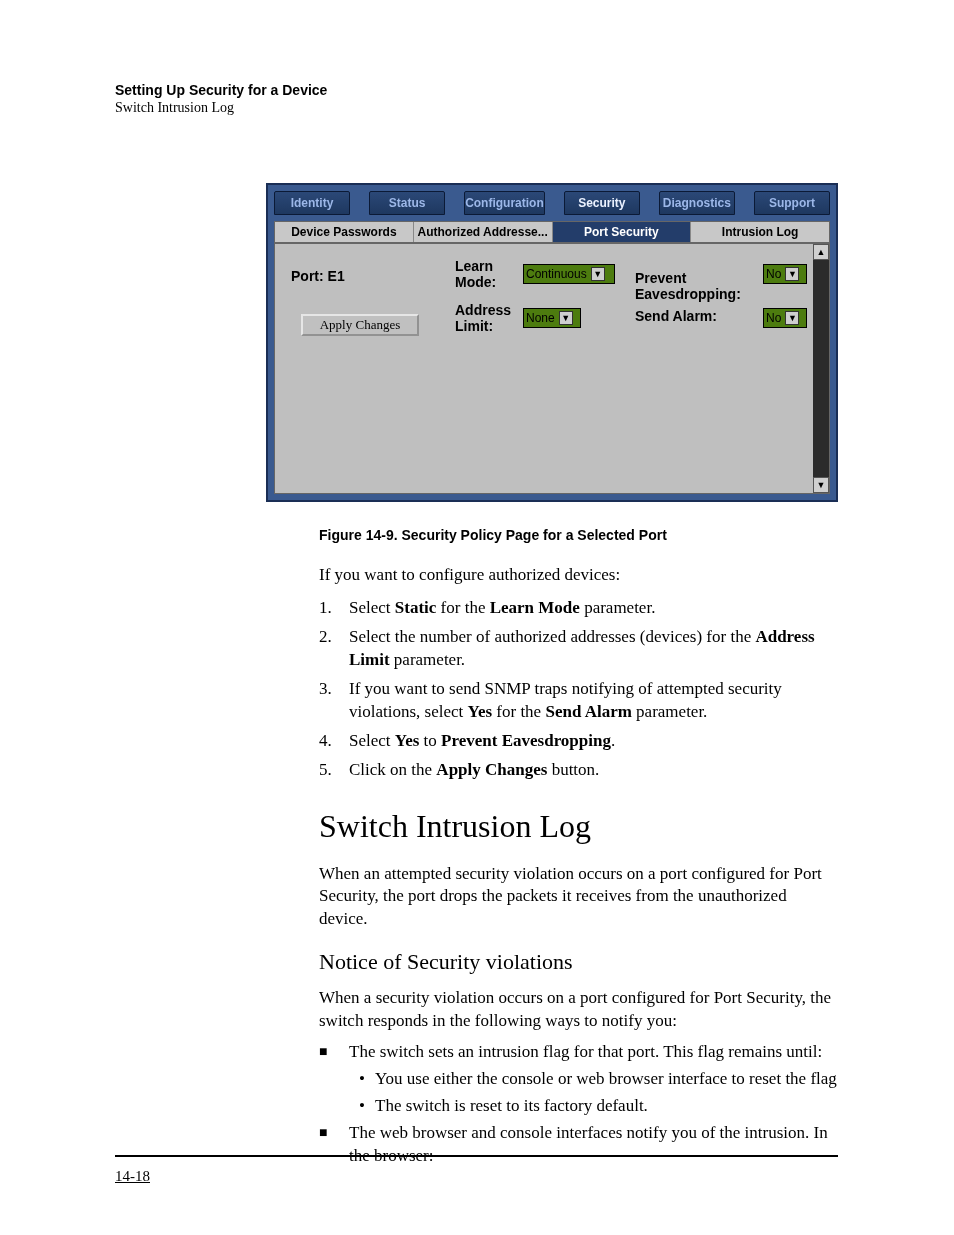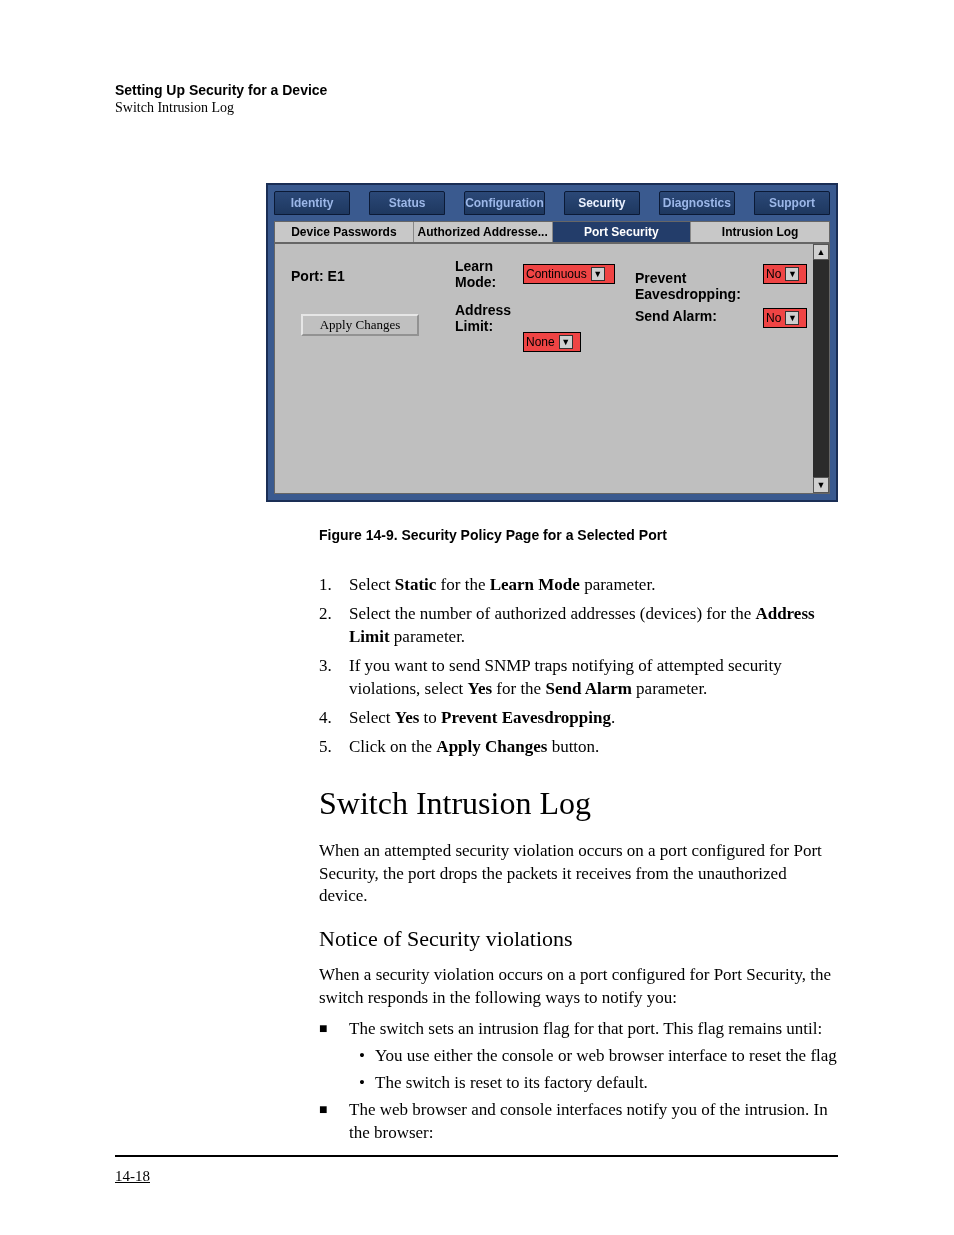--- a/index.html
+++ b/index.html
@@ -50,7 +50,7 @@
 
   .lbl { font: bold 14px "Comic Sans MS", "Arial Rounded MT Bold", Arial, sans-serif; color:#000; position:absolute; }
   .val-box {
-    position:absolute; background:#ef4444; border: 1px solid #000;
+    position:absolute; background:#4d7c0f; border: 1px solid #000;
     display:flex; align-items:center; padding: 8px 2px;
     font: 12px Arial, sans-serif; color:#000;text-align:right;
   }

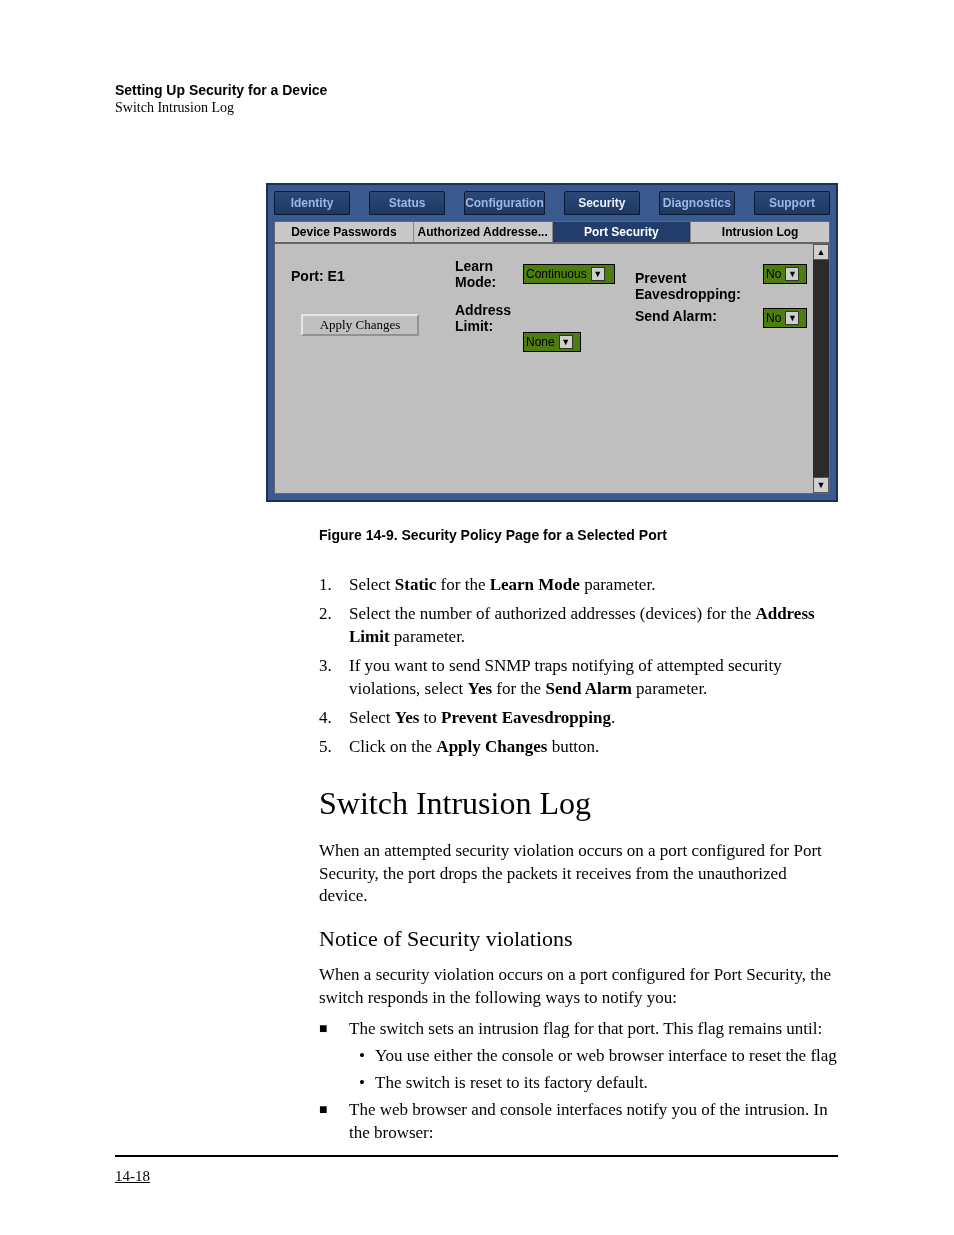--- a/index.html
+++ b/index.html
@@ -134,7 +134,7 @@
         </div>
 
         <div class="lbl" style="left:180px; top:58px; width:70px;">Address Limit:</div>
-        <div class="val-box" style="left:248px; top:64px; width:58px; height:20px;margin-top:24px;">
+        <div class="val-box" style="left:248px; top:64px; width:58px; height:20px;">
           <span>None</span>
           <span class="dd-btn">▼</span>
         </div>

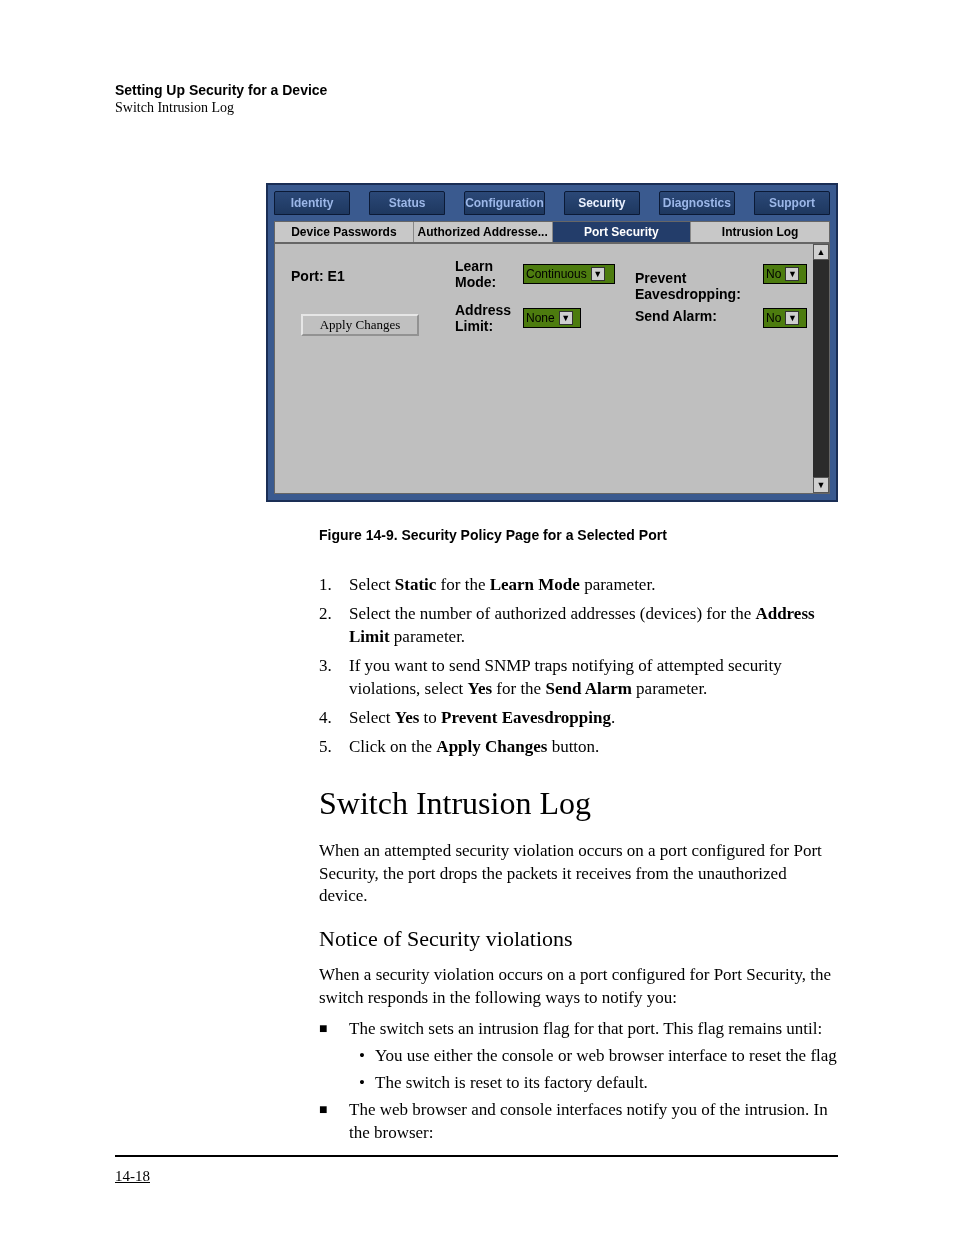--- a/index.html
+++ b/index.html
@@ -159,6 +159,7 @@
   <div class="figure-caption">Figure 14-9.  Security Policy Page for a Selected Port</div>
 
   <div class="content body-text">
+    <div>If you want to configure authorized devices:</div>
 
     <div class="ol" id="steps">
         <div class="li">

